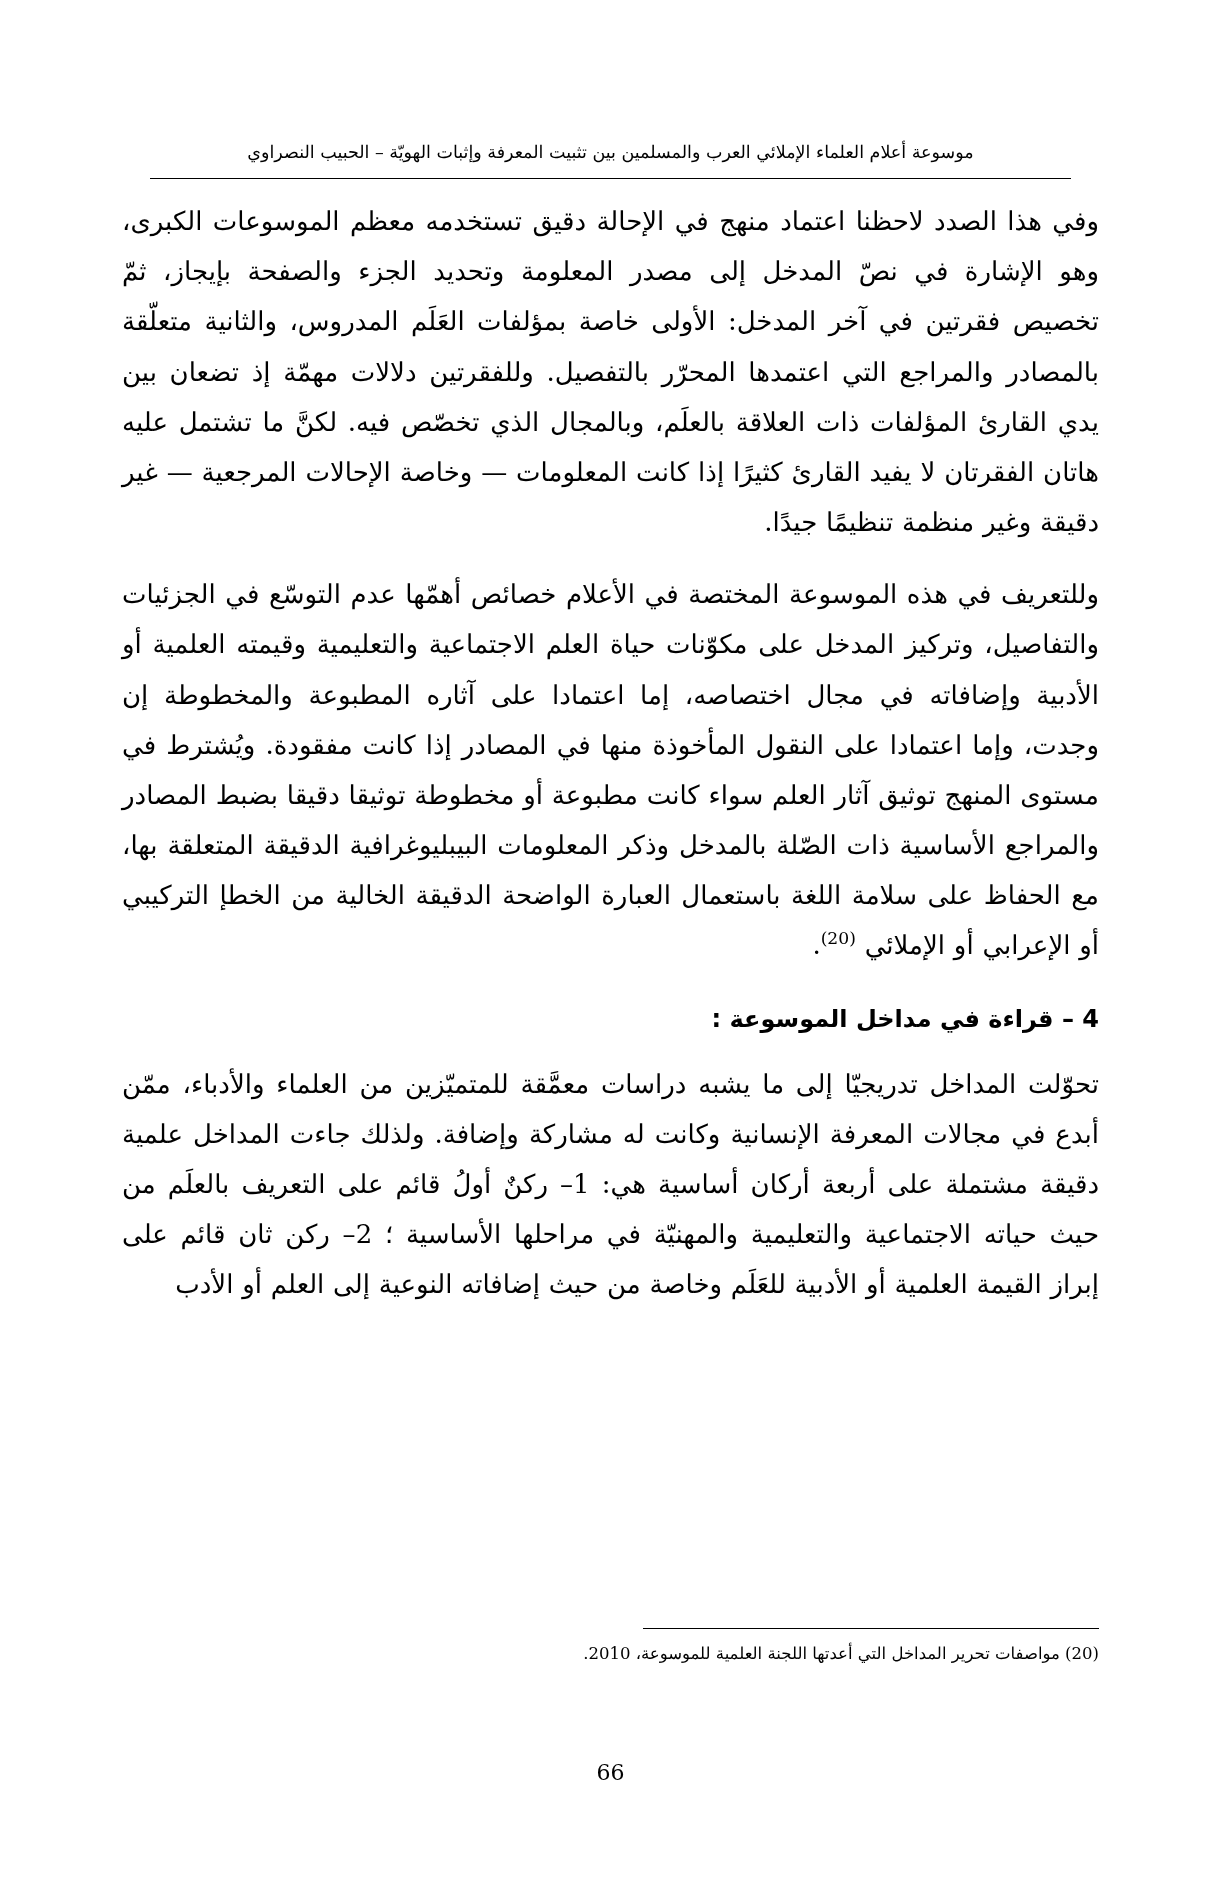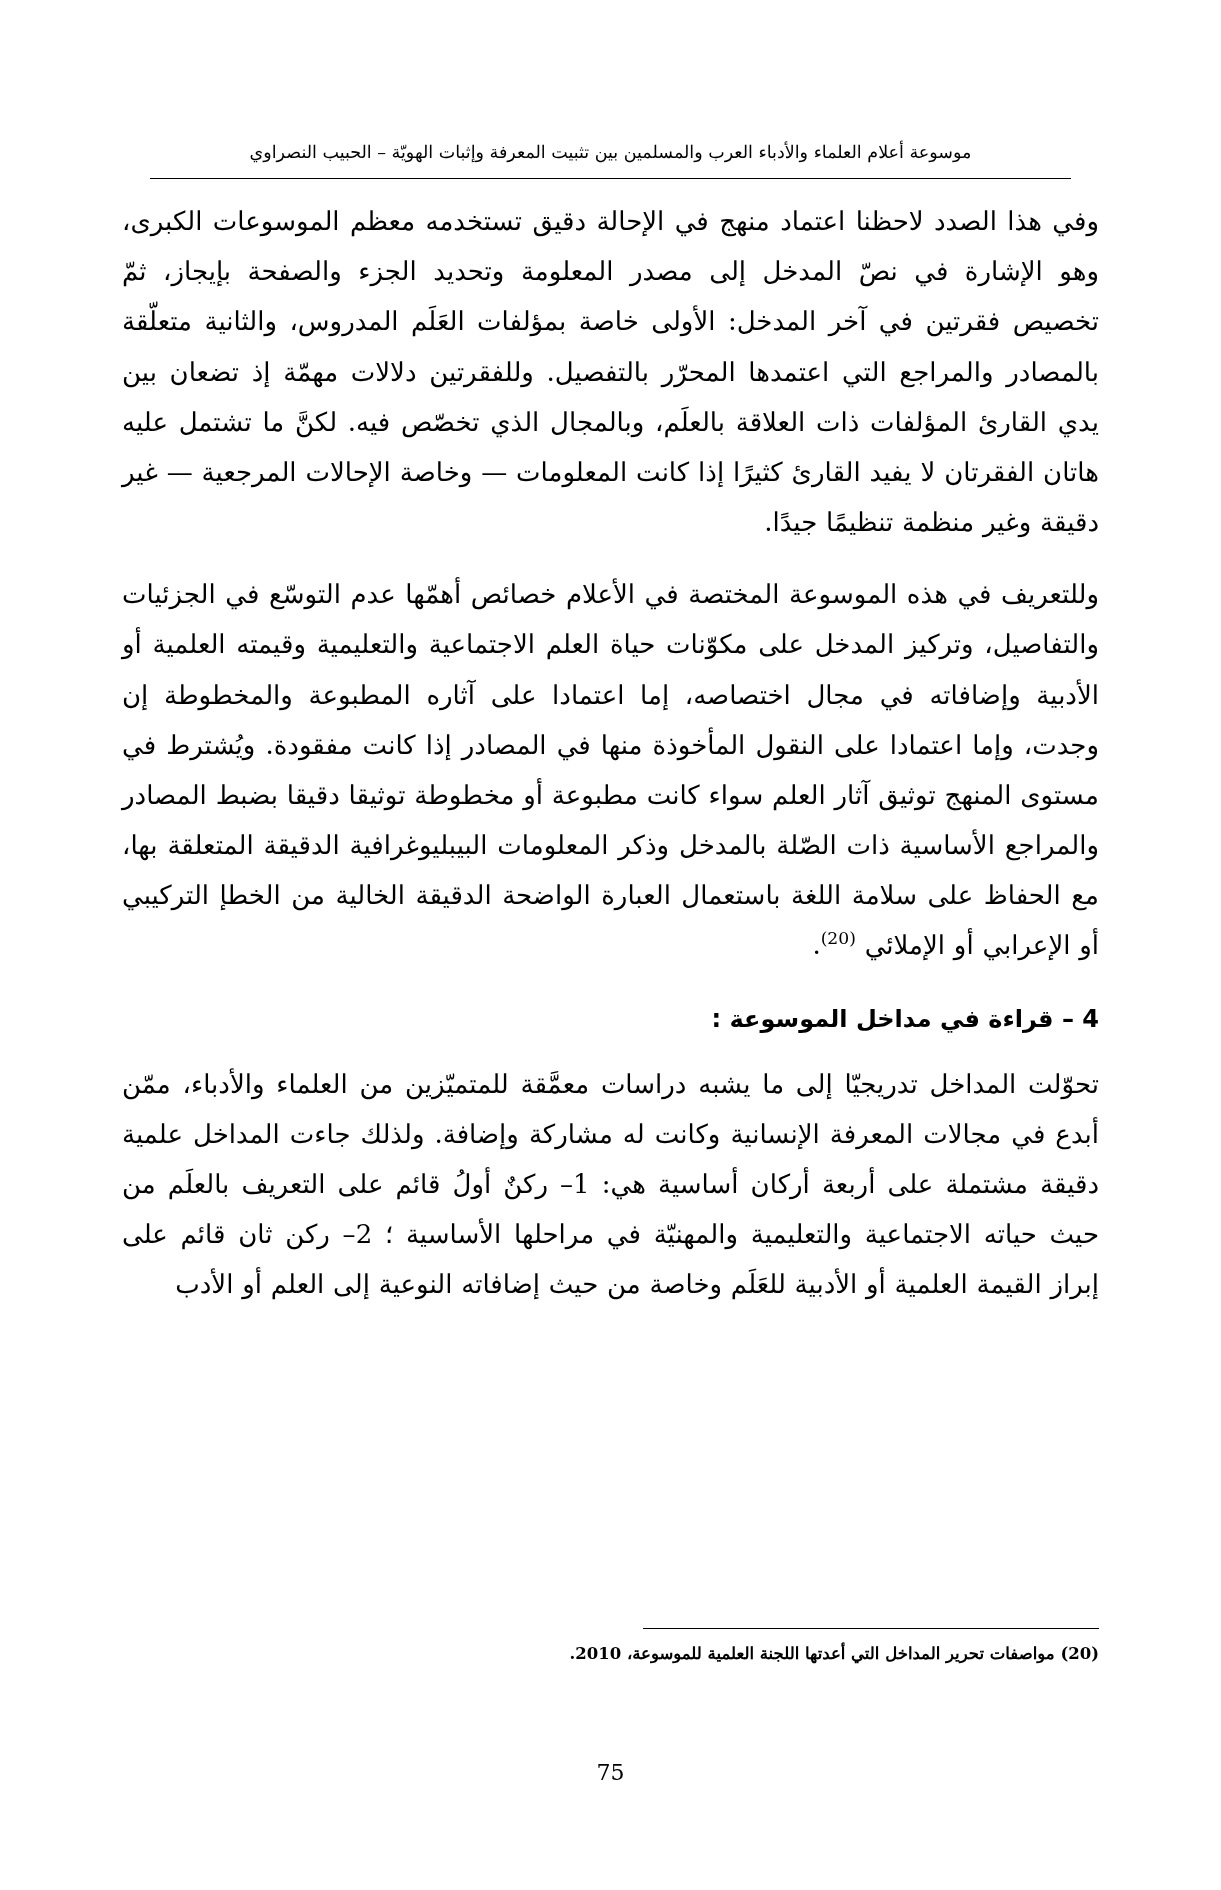--- a/index.html
+++ b/index.html
@@ -111,7 +111,7 @@
 <div class="page">
 
   <div class="header-zone">
-    <div class="running-head">موسوعة أعلام العلماء والأدباء العرب والمسلمين بين تثبيت المعرفة وإثبات الهويّة – الحبيب النصراوي</div>
+    <div class="running-head">موسوعة أعلام العلماء الإملائي العرب والمسلمين بين تثبيت المعرفة وإثبات الهويّة – الحبيب النصراوي</div>
     <div class="header-rule"></div>
   </div>
 

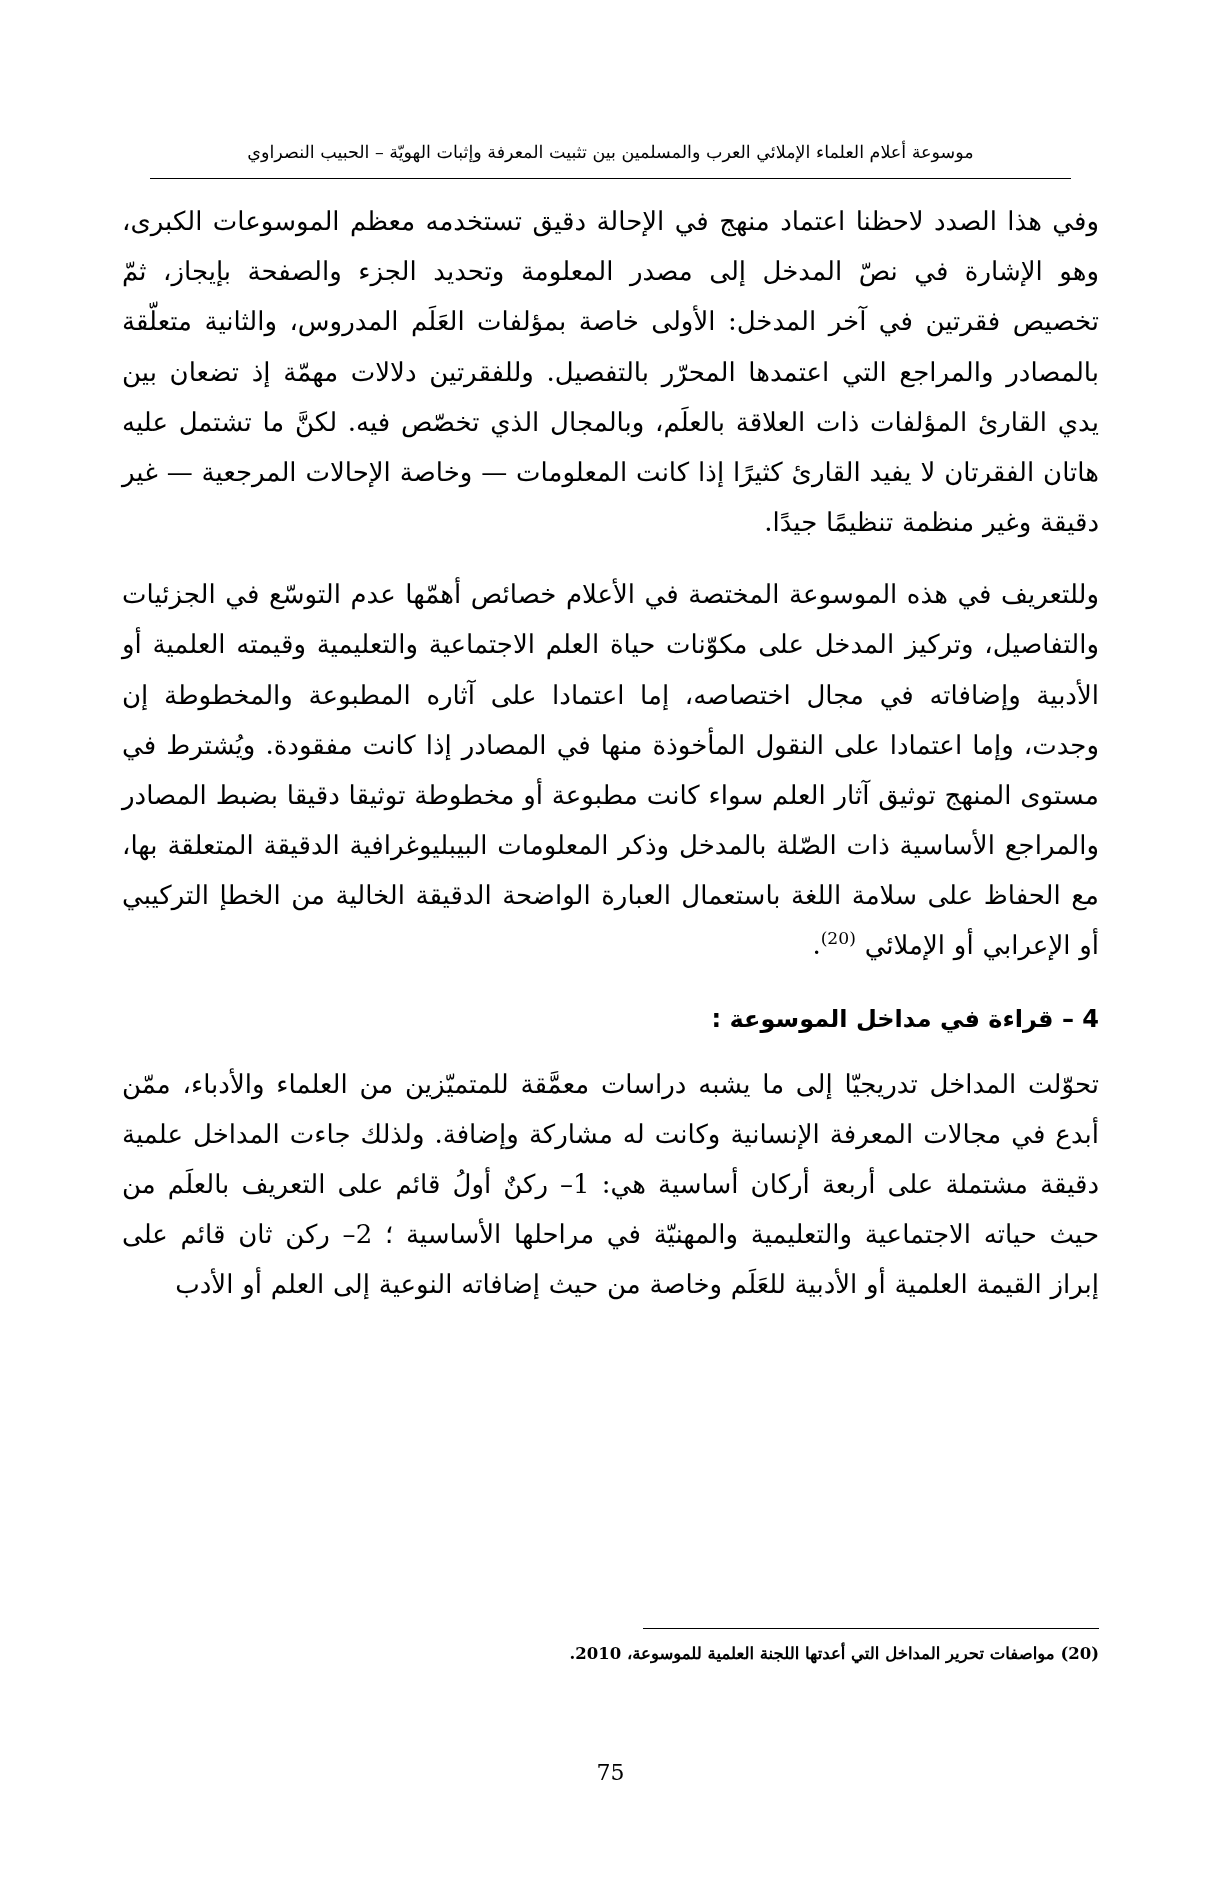--- a/index.html
+++ b/index.html
@@ -77,7 +77,6 @@
     left: 128px;
     right: 122px;
     top: 1628px;
-    font-weight: bold;
   }
   .footnote-rule {
     border-top: 1.2px solid #000;

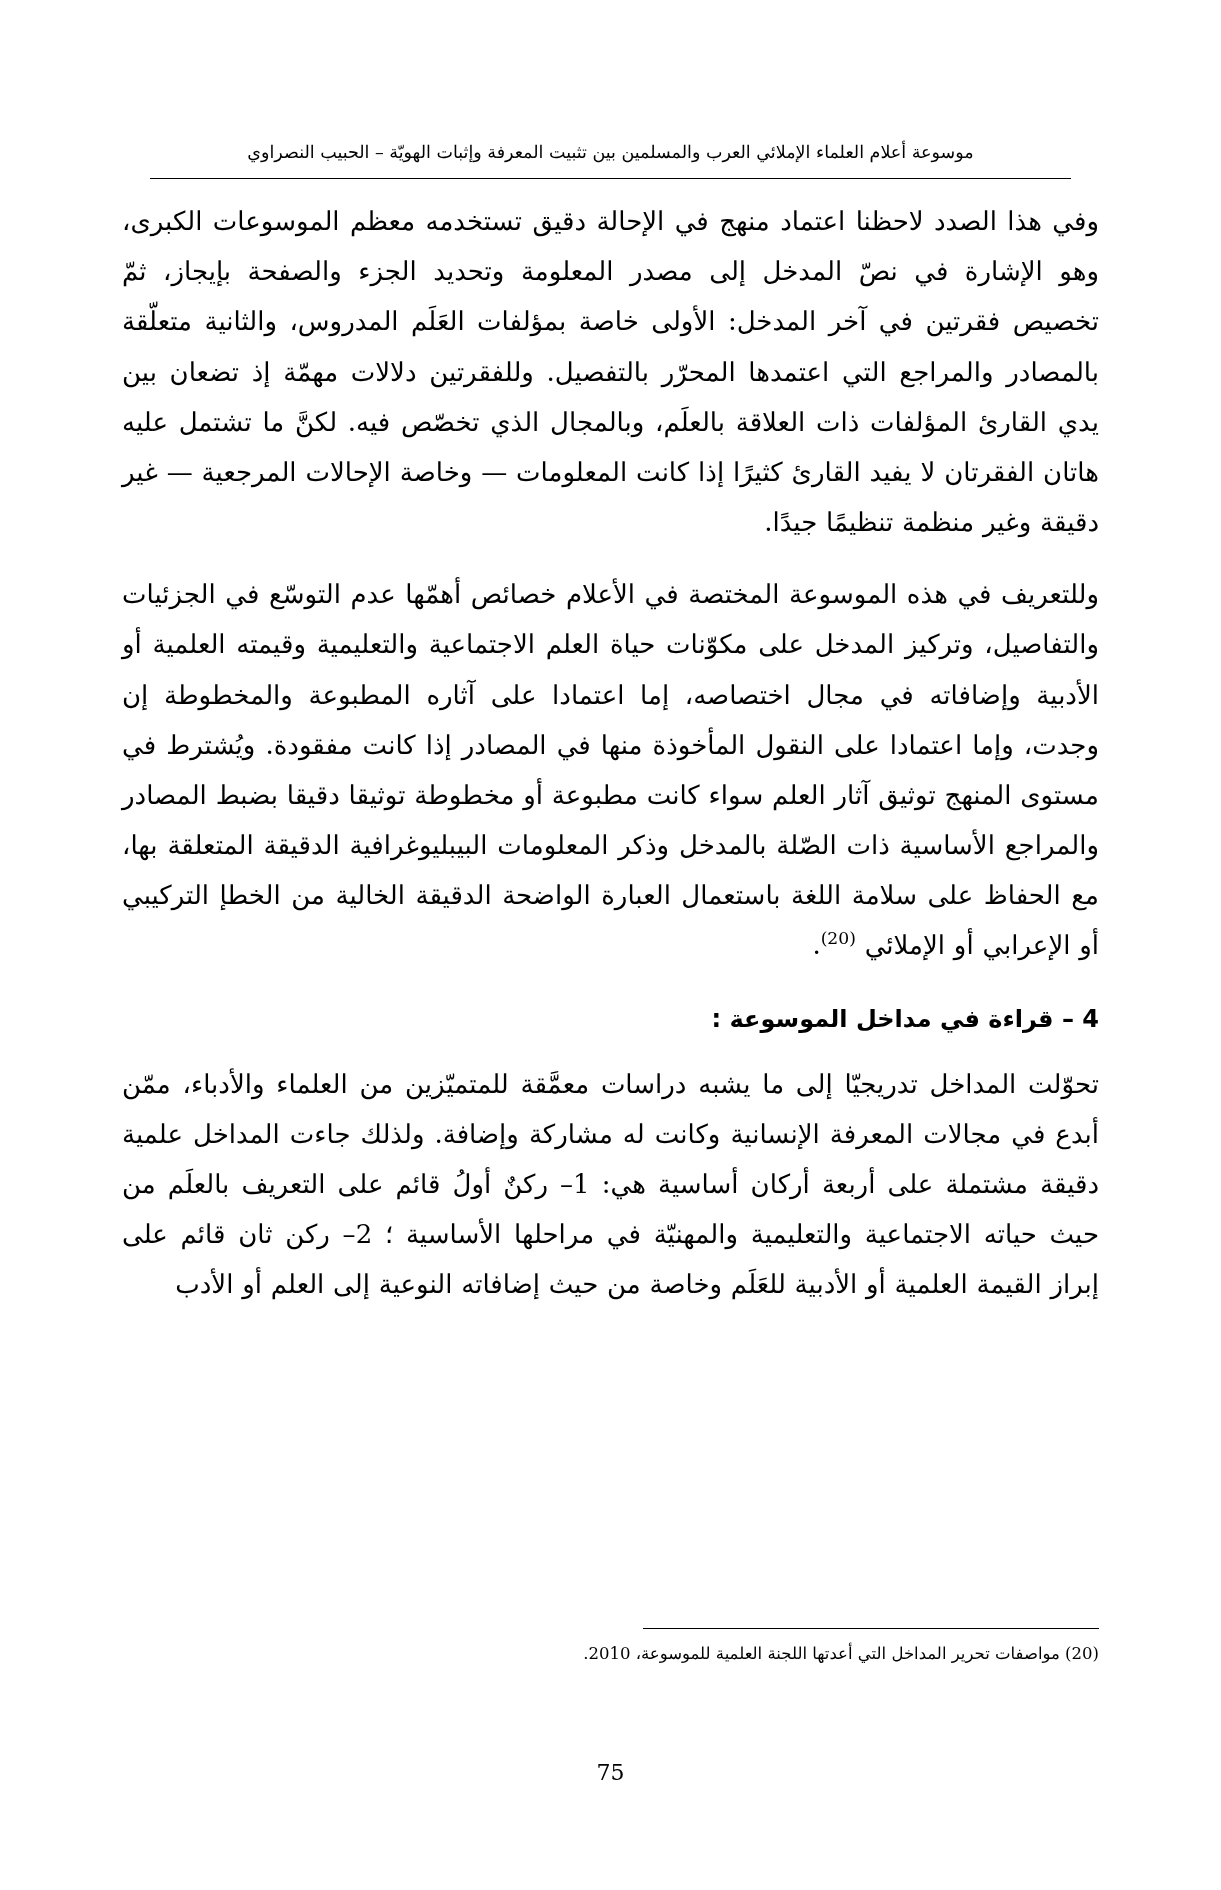--- a/index.html
+++ b/index.html
@@ -133,7 +133,7 @@
     <div class="footnote-text">(20) مواصفات تحرير المداخل التي أعدتها اللجنة العلمية للموسوعة، 2010.</div>
   </div>
 
-  <div class="page-number">75</div>
+  <div class="page-number">66</div>
 
 </div>
 

